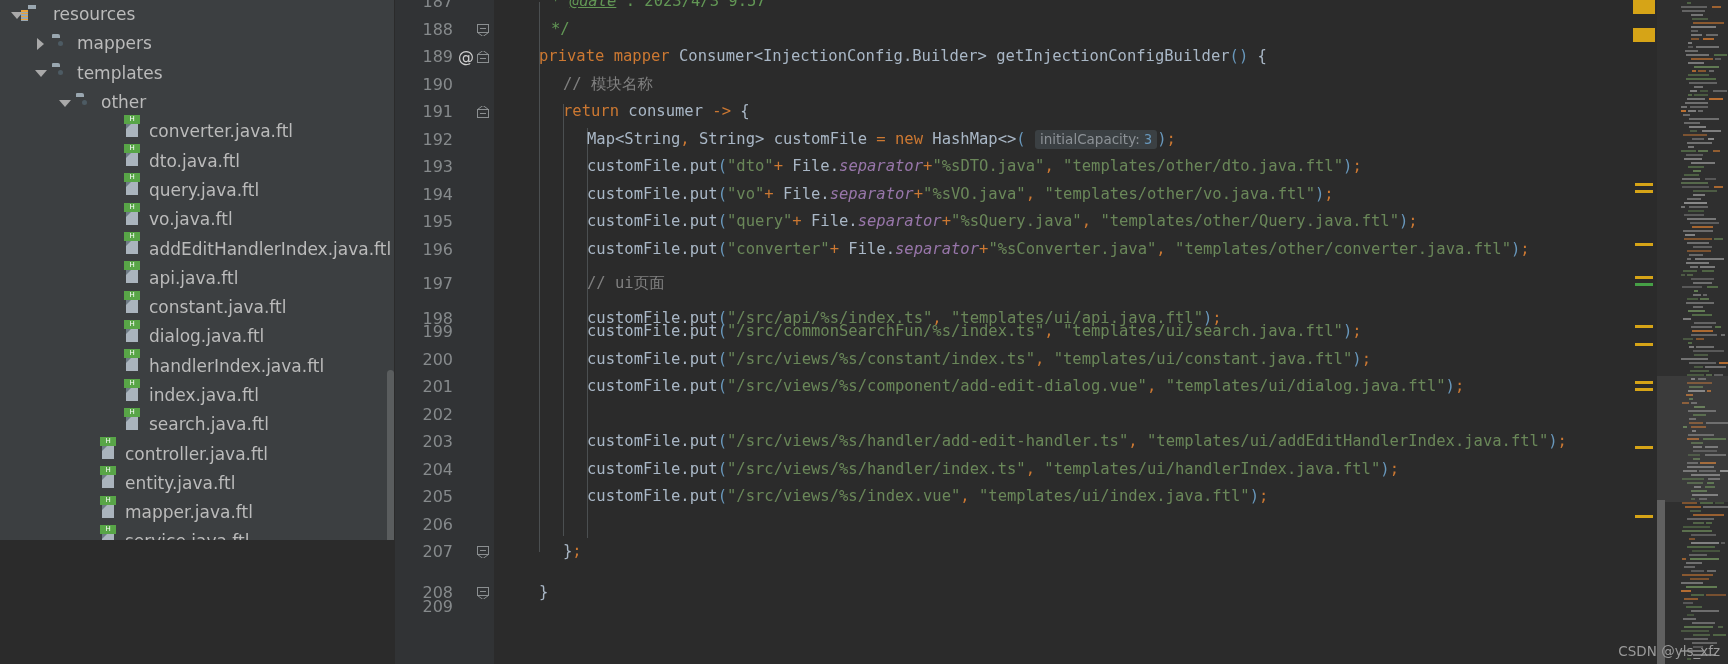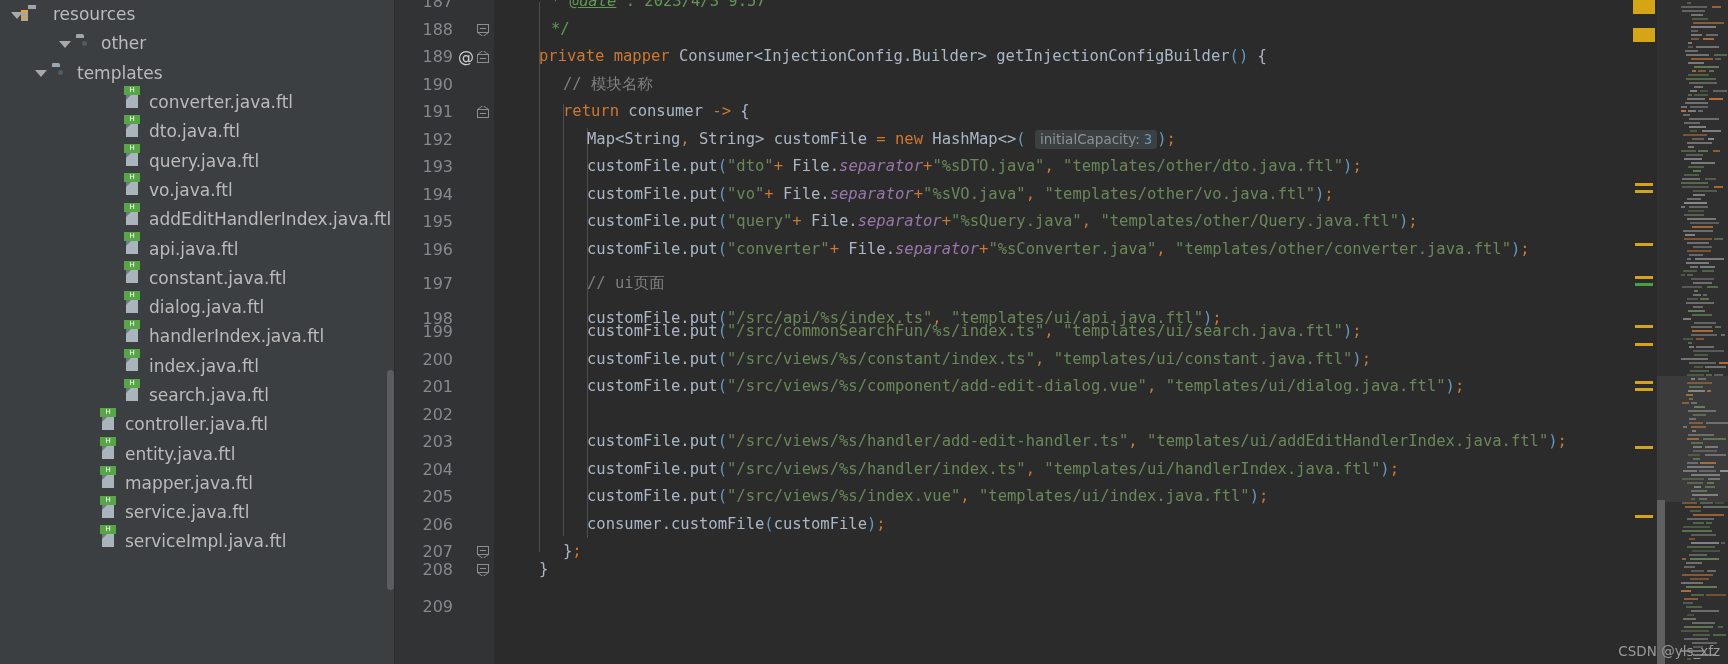--- a/index.html
+++ b/index.html
@@ -13,7 +13,7 @@
 
   
   #sidebar {
-    width: 395px; height: 664px;
+    width: 395px; height: 540px;
     background: #3c3f41;
     position: relative;
     overflow: hidden;

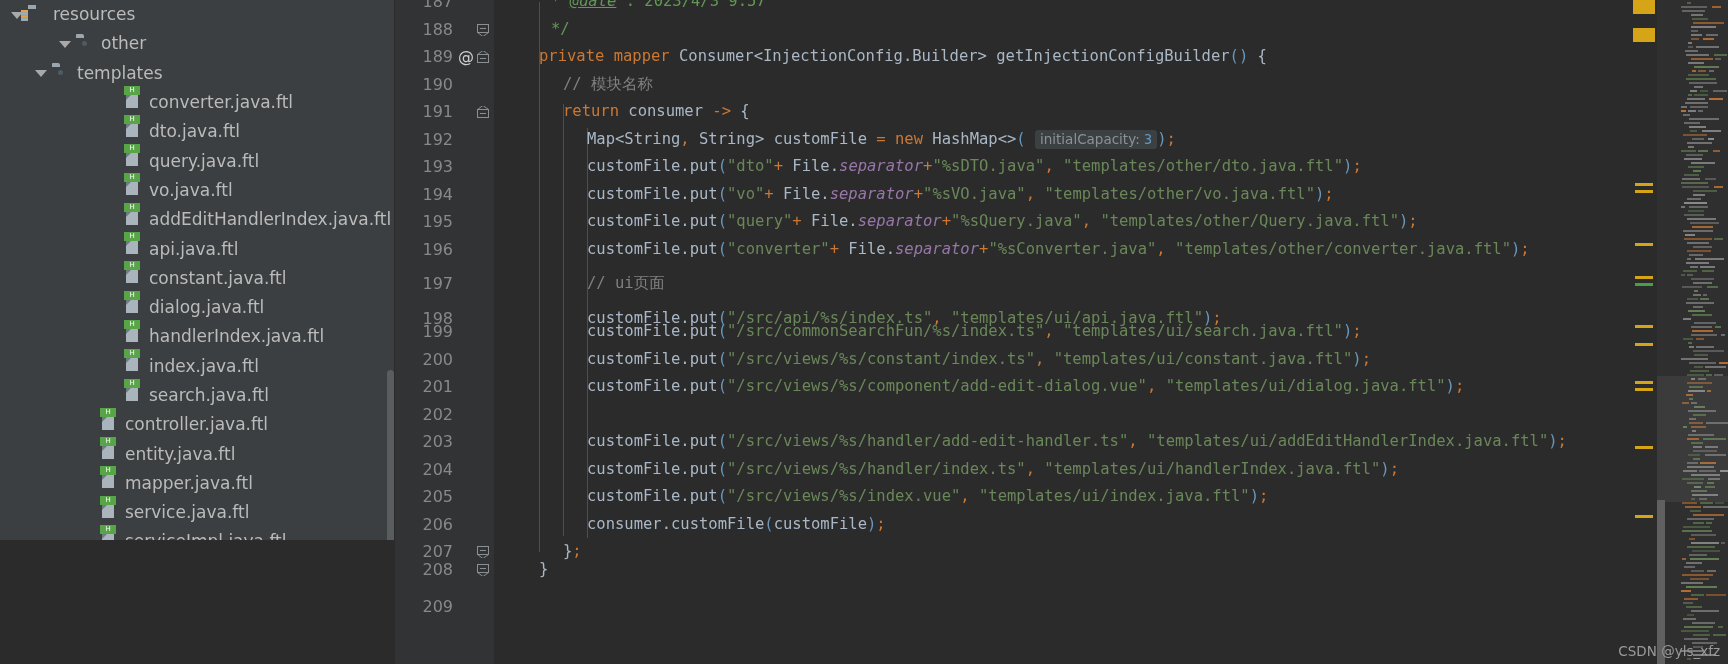--- a/index.html
+++ b/index.html
@@ -279,6 +279,11 @@
           <span class="arrow down"></span>
           <span class="ico" style="margin-top: 2px;"><span class="ico-res"></span></span>
           <span class="tree-label">resources</span>
+        </div>
+        <div class="tree-row" style="padding-left: 34px;">
+          <span class="arrow right"></span>
+          <span class="ico" style="margin-top: 2px;"><span class="ico-folder"></span></span>
+          <span class="tree-label">mappers</span>
         </div>
         <div class="tree-row" style="padding-left: 58px;">
           <span class="arrow down"></span>

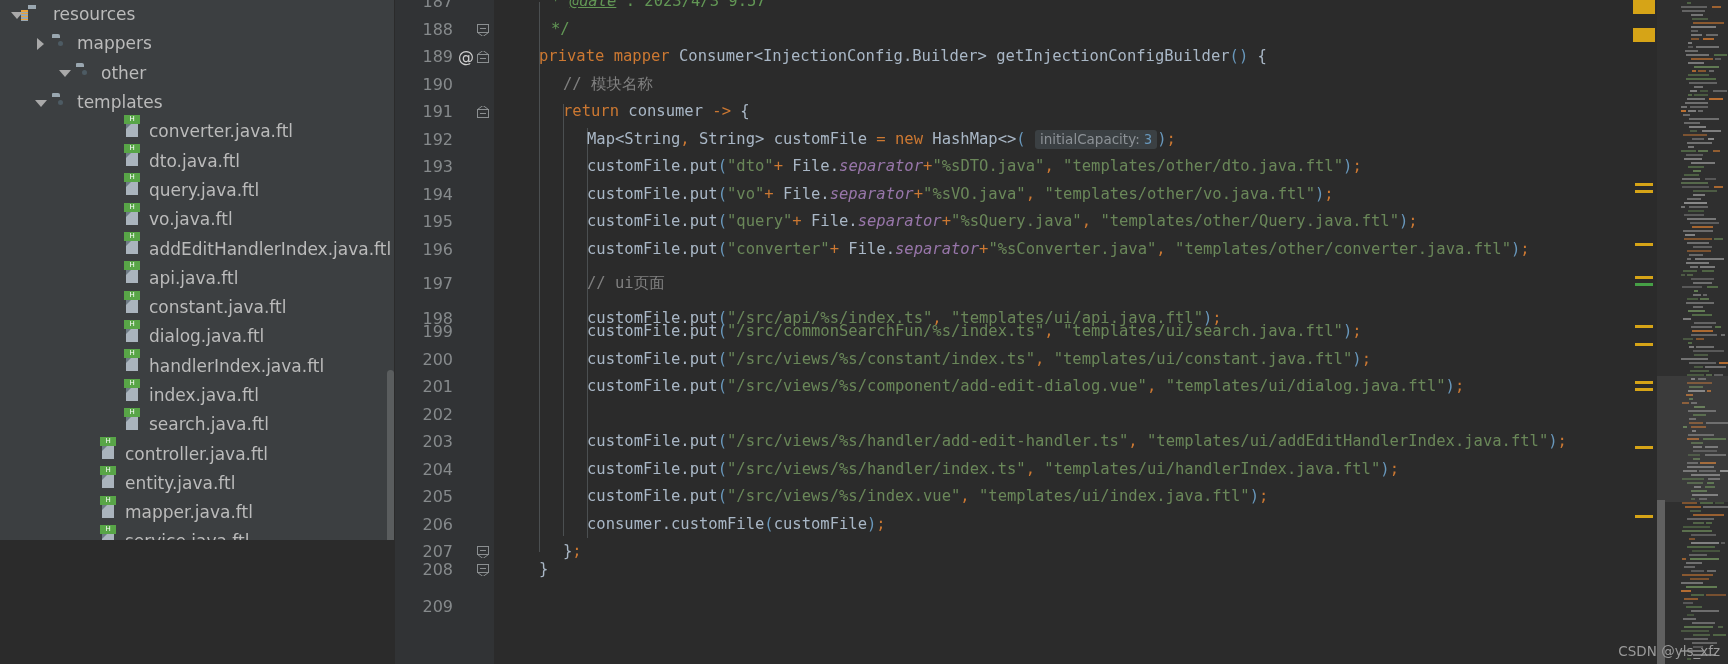--- a/index.html
+++ b/index.html
@@ -285,15 +285,15 @@
           <span class="ico" style="margin-top: 2px;"><span class="ico-folder"></span></span>
           <span class="tree-label">mappers</span>
         </div>
+        <div class="tree-row" style="padding-left: 34px;">
+          <span class="arrow down"></span>
+          <span class="ico" style="margin-top: 2px;"><span class="ico-folder"></span></span>
+          <span class="tree-label">templates</span>
+        </div>
         <div class="tree-row" style="padding-left: 58px;">
           <span class="arrow down"></span>
           <span class="ico" style="margin-top: 2px;"><span class="ico-folder"></span></span>
           <span class="tree-label">other</span>
-        </div>
-        <div class="tree-row" style="padding-left: 34px;">
-          <span class="arrow down"></span>
-          <span class="ico" style="margin-top: 2px;"><span class="ico-folder"></span></span>
-          <span class="tree-label">templates</span>
         </div>
         <div class="tree-row" style="padding-left: 106px;">
           <span class="arrow none"></span>

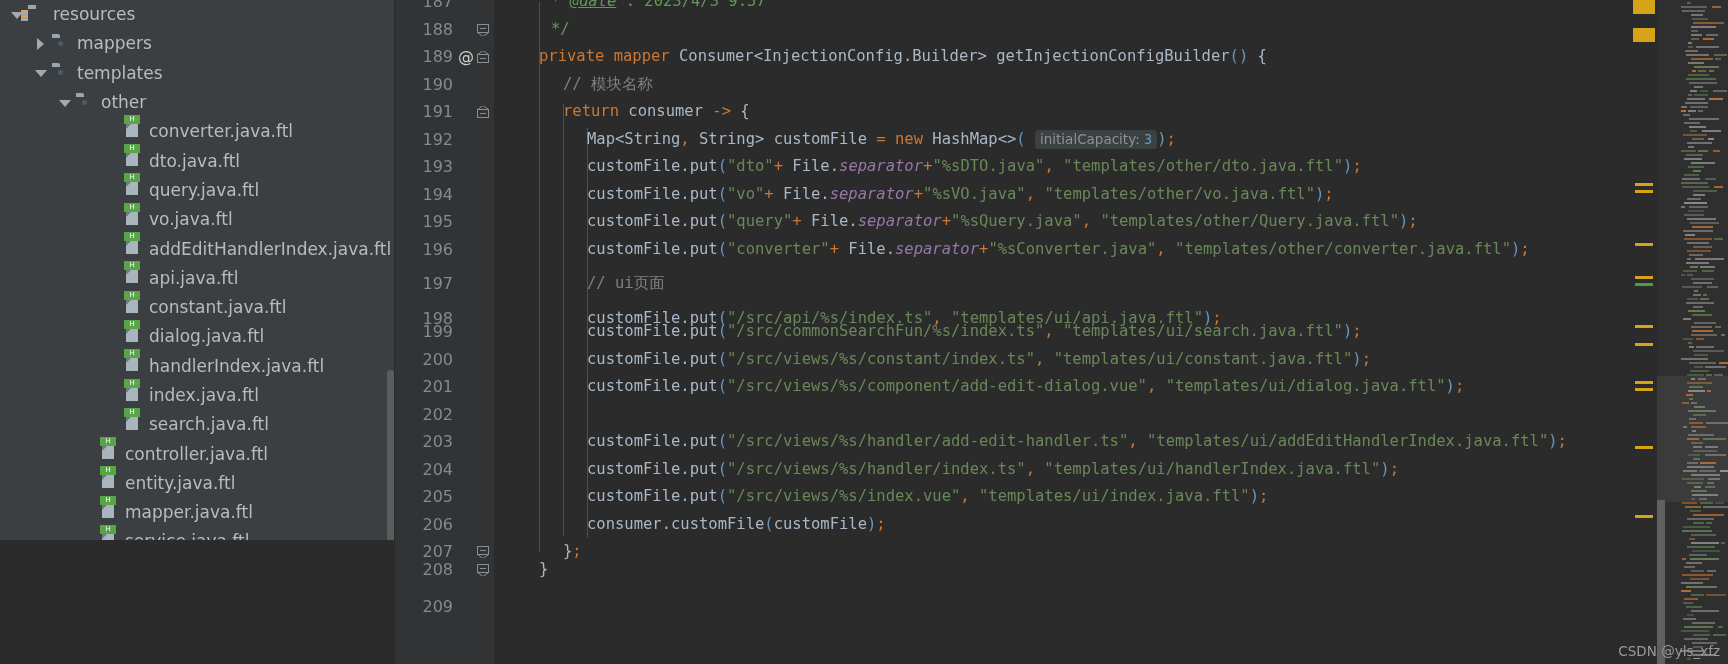--- a/index.html
+++ b/index.html
@@ -419,7 +419,7 @@
         <div class="code-line" style="top: 428px;"><span class="lineno">203</span><span class="codetext" style="left: 192px;">customFile<span class="punc">.</span>put<span class="paren">(</span><span class="str">"/src/views/%s/handler/add-edit-handler.ts"</span><span class="comma">,</span> <span class="str">"templates/ui/addEditHandlerIndex.java.ftl"</span><span class="paren">)</span><span class="semi">;</span></span></div>
         <div class="code-line" style="top: 455.5px;"><span class="lineno">204</span><span class="codetext" style="left: 192px;">customFile<span class="punc">.</span>put<span class="paren">(</span><span class="str">"/src/views/%s/handler/index.ts"</span><span class="comma">,</span> <span class="str">"templates/ui/handlerIndex.java.ftl"</span><span class="paren">)</span><span class="semi">;</span></span></div>
         <div class="code-line" style="top: 483px;"><span class="lineno">205</span><span class="codetext" style="left: 192px;">customFile<span class="punc">.</span>put<span class="paren">(</span><span class="str">"/src/views/%s/index.vue"</span><span class="comma">,</span> <span class="str">"templates/ui/index.java.ftl"</span><span class="paren">)</span><span class="semi">;</span></span></div>
-        <div class="code-line" style="top: 510.5px;"><span class="lineno">206</span><span class="codetext" style="left: 192px;">consumer<span class="punc">.</span>customFile<span class="paren">(</span>customFile<span class="paren">)</span><span class="semi">;</span></span></div>
+        <div class="code-line" style="top: 510.5px;"><span class="lineno">206</span></div>
         <div class="code-line" style="top: 538px;"><span class="lineno">207</span><span class="fold"><svg width="12" height="12" viewBox="0 0 12 12">
               <rect x="0.5" y="0.5" width="11" height="8" fill="none" stroke="#8b8f91"></rect>
               <path d="M0.5 8.5 L6 12.5 L11.5 8.5" fill="none" stroke="#8b8f91"></path>

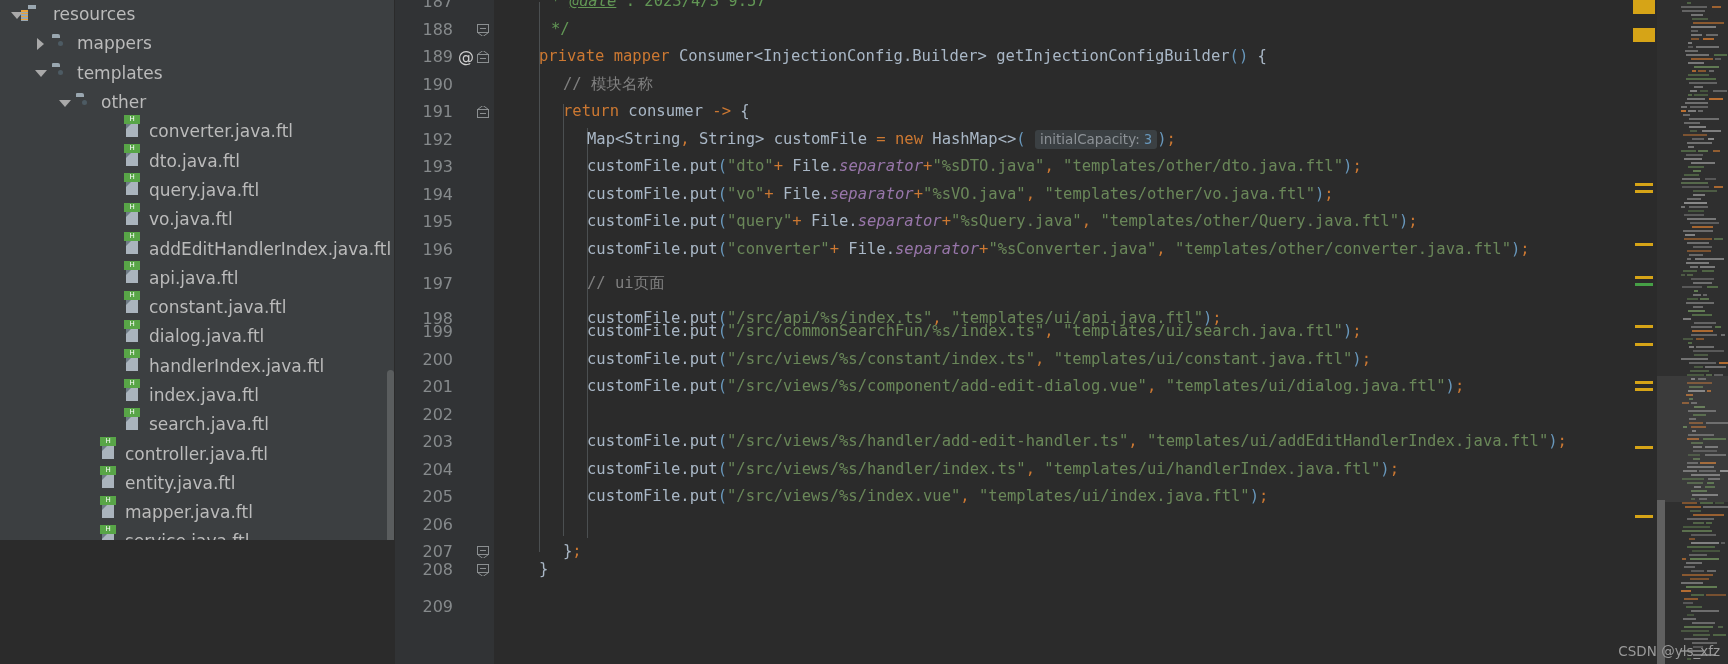--- a/index.html
+++ b/index.html
@@ -425,7 +425,7 @@
               <path d="M0.5 8.5 L6 12.5 L11.5 8.5" fill="none" stroke="#8b8f91"></path>
               <line x1="3" y1="4.5" x2="9" y2="4.5" stroke="#8b8f91"></line>
             </svg></span><span class="codetext" style="left: 168px;">}<span class="semi">;</span></span></div>
-        <div class="code-line" style="top: 556px;"><span class="lineno">208</span><span class="fold"><svg width="12" height="12" viewBox="0 0 12 12">
+        <div class="code-line" style="top: 579px;"><span class="lineno">208</span><span class="fold"><svg width="12" height="12" viewBox="0 0 12 12">
               <rect x="0.5" y="0.5" width="11" height="8" fill="none" stroke="#8b8f91"></rect>
               <path d="M0.5 8.5 L6 12.5 L11.5 8.5" fill="none" stroke="#8b8f91"></path>
               <line x1="3" y1="4.5" x2="9" y2="4.5" stroke="#8b8f91"></line>

